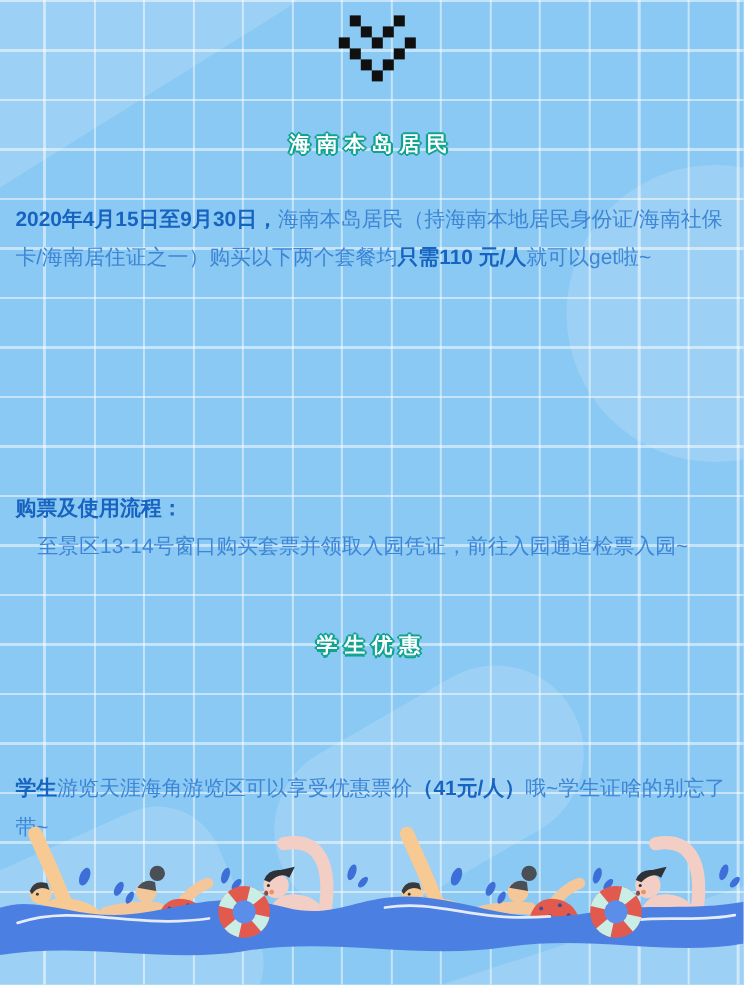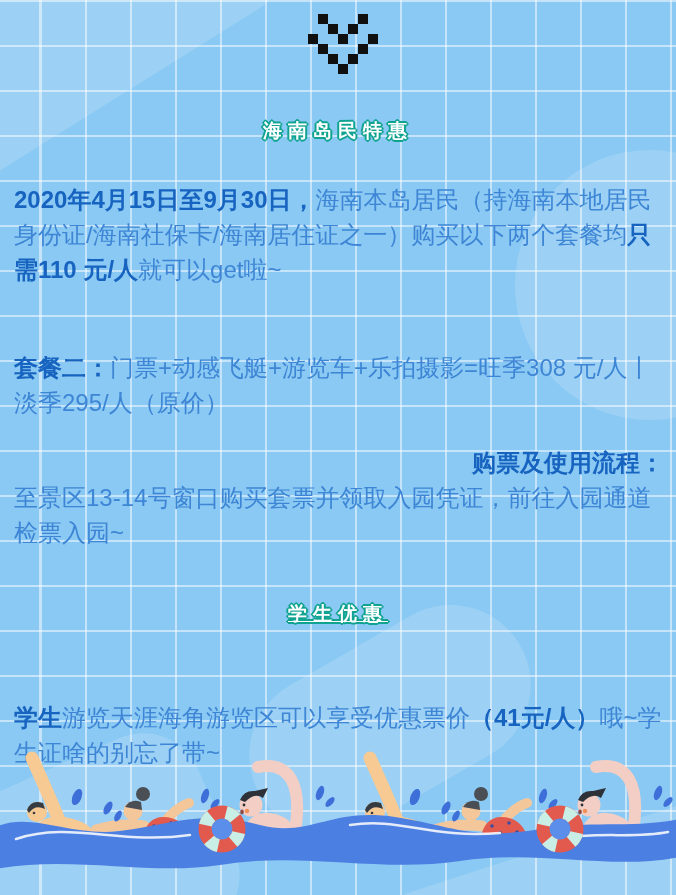--- a/index.html
+++ b/index.html
@@ -72,7 +72,7 @@
         <div class="hb" style="left: 40px; top: 50px;"></div>
       </div>
 
-    <div class="pixel-title t1">海南岛民特惠</div>
+    <div class="pixel-title t1">海南本岛居民</div>
 
     <div class="para p1"><span class="b">2020年4月15日至9月30日，</span><span>海南本岛居民（持海南本地居民身份证/海南社保卡/海南居住证之一）购买以下两个套餐均</span><span class="b">只需110 元/人</span><span>就可以get啦~</span></div>
 

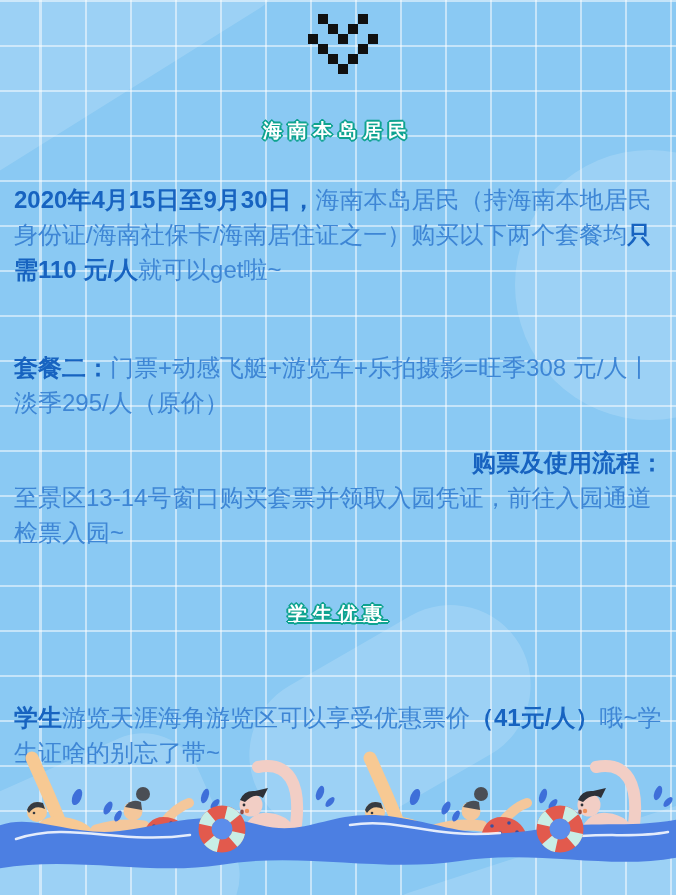--- a/index.html
+++ b/index.html
@@ -33,7 +33,7 @@
   .t1{top:118px;}
   .t2{top:601px;text-decoration:underline;}
 
-  .para{position:absolute;left:14px;right:12px;font-size:24px;line-height:35px;color:#3E86D5;}
+  .para{position:absolute;left:14px;right:12px;font-size:19px;line-height:35px;color:#3E86D5;}
   .para .b{color:#1763C0;font-weight:bold;}
   .p1{top:182px;}
   .p2{top:282px;}

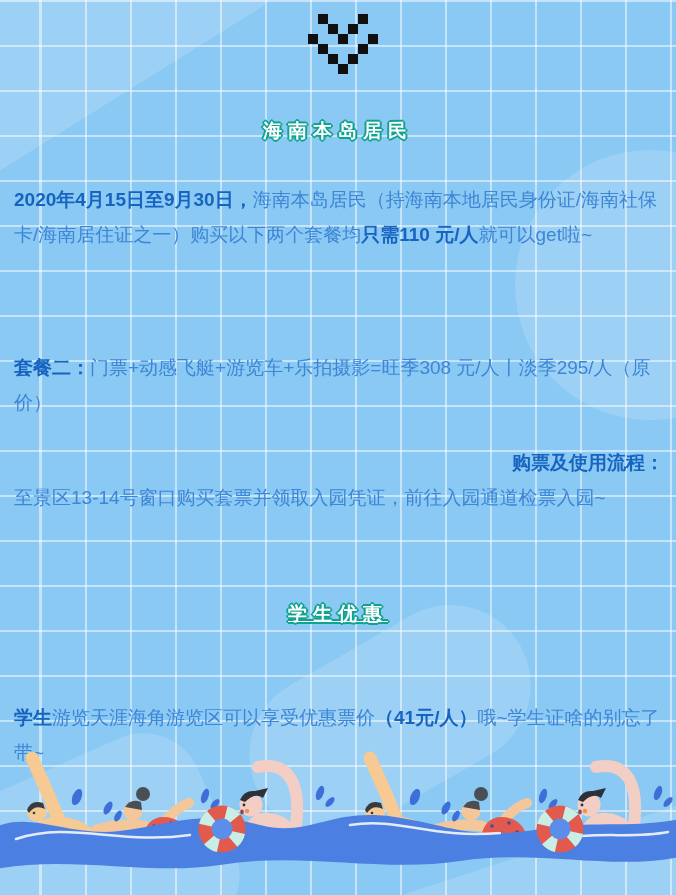--- a/index.html
+++ b/index.html
@@ -77,7 +77,6 @@
     <div class="para p1"><span class="b">2020年4月15日至9月30日，</span><span>海南本岛居民（持海南本地居民身份证/海南社保卡/海南居住证之一）购买以下两个套餐均</span><span class="b">只需110 元/人</span><span>就可以get啦~</span></div>
 
 
-    <div class="para p3"><span class="b">套餐二：</span><span>门票+动感飞艇+游览车+乐拍摄影=旺季308 元/人丨淡季295/人（原价）</span></div>
 
     <div class="para ph"><span class="b">购票及使用流程：</span></div>
 

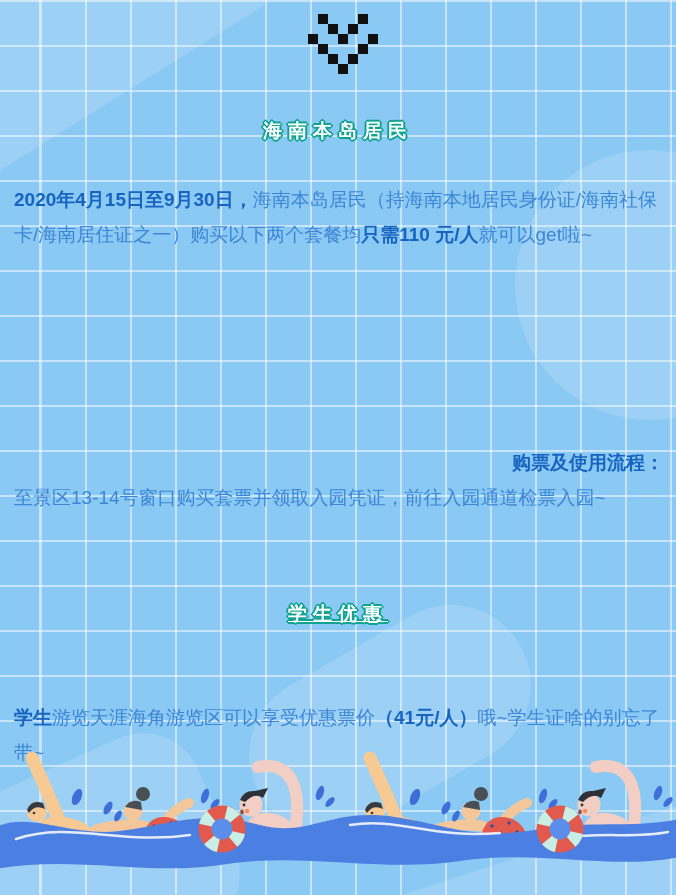--- a/index.html
+++ b/index.html
@@ -38,7 +38,7 @@
   .p1{top:182px;}
   .p2{top:282px;}
   .p3{top:350px;}
-  .ph{top:445px;text-align:right;}
+  .ph{top:445px;}
   .s1{top:480px;}
   .s2{top:516px;}
   .p7{top:666px;margin-top:34px;}

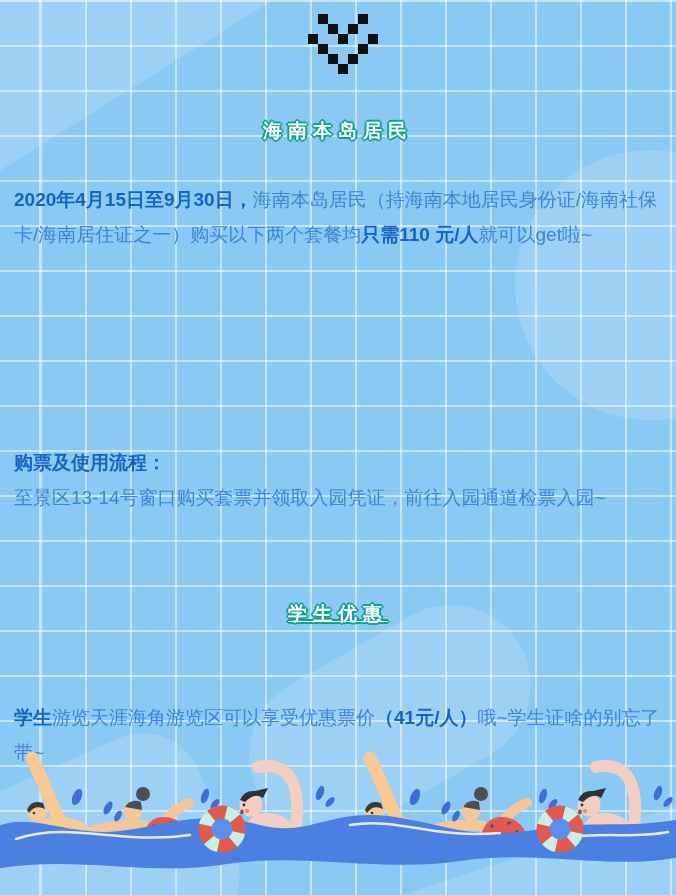--- a/index.html
+++ b/index.html
@@ -39,7 +39,7 @@
   .p2{top:282px;}
   .p3{top:350px;}
   .ph{top:445px;}
-  .s1{top:480px;}
+  .s1{top:480px;margin-left:20px;}
   .s2{top:516px;}
   .p7{top:666px;margin-top:34px;}
 

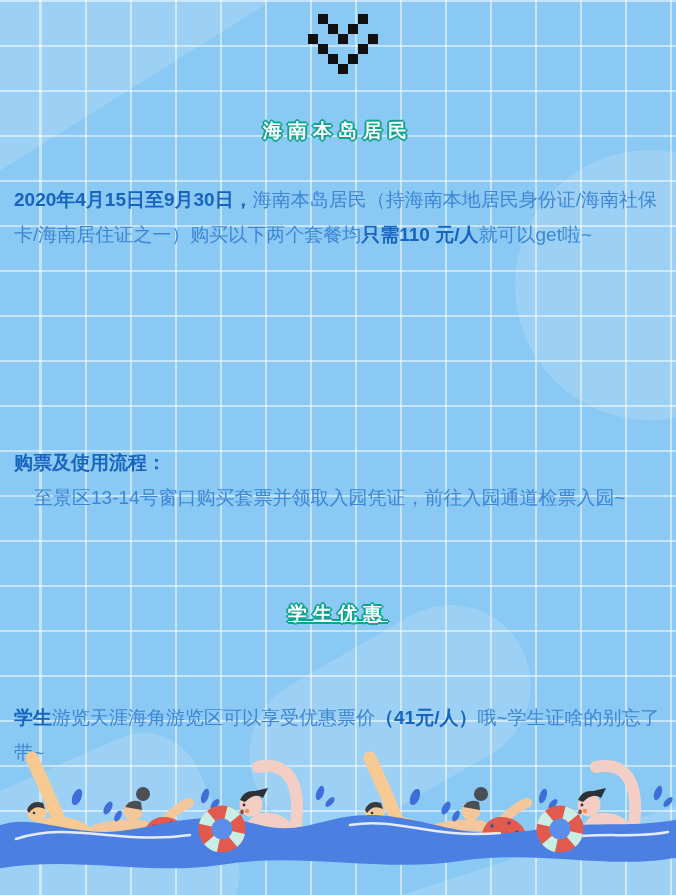--- a/index.html
+++ b/index.html
@@ -31,7 +31,7 @@
                 -1px -1px 0 #0FA390,1px 1px 0 #0FA390,-1px 1px 0 #0FA390,1px -1px 0 #0FA390;
   }
   .t1{top:118px;}
-  .t2{top:601px;text-decoration:underline;}
+  .t2{top:574px;}
 
   .para{position:absolute;left:14px;right:12px;font-size:19px;line-height:35px;color:#3E86D5;}
   .para .b{color:#1763C0;font-weight:bold;}

